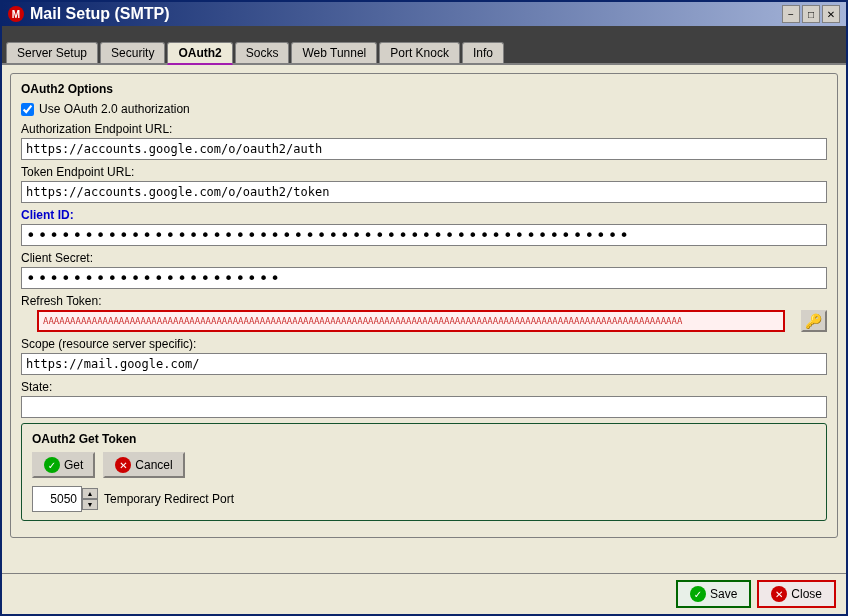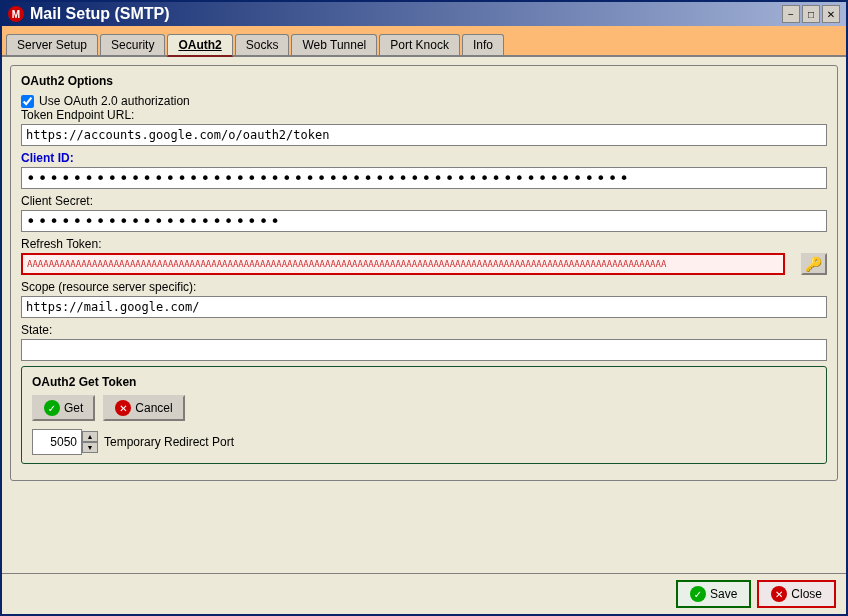--- a/index.html
+++ b/index.html
@@ -71,9 +71,9 @@
       color: black;
     }
     .tab-bar {
-      background: #fdba74;
-      display: flex;
-      padding: 8px 4px 0 4px;
+      background: #404040;
+      display: flex;
+      padding: 16px 4px 0 4px;
       border-bottom: 2px solid #808080;
       flex-shrink: 0;
     }

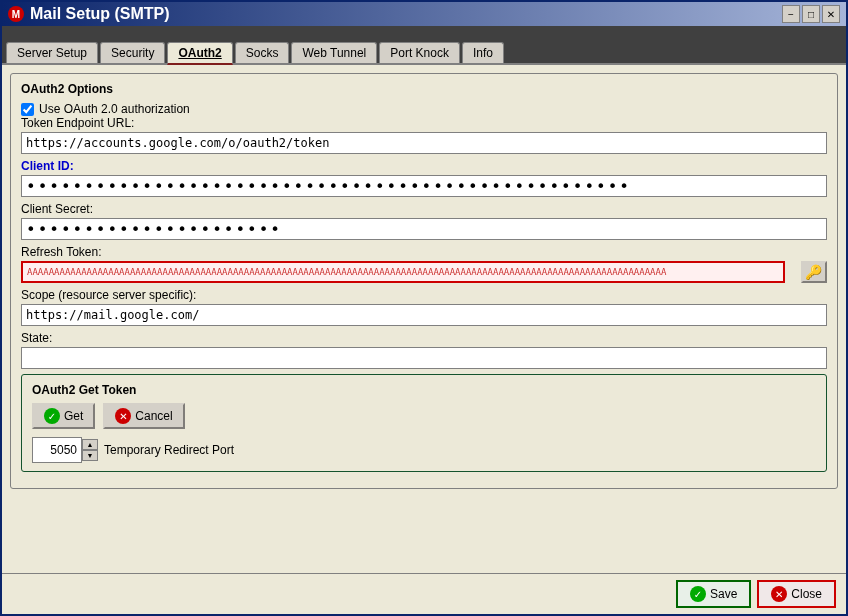--- a/index.html
+++ b/index.html
@@ -89,11 +89,10 @@
     }
     .tab.active {
       background: #ece9d8;
-      border-bottom: 2px solid #7f1d1d;
+      border-bottom: 2px solid #a21caf;
       margin-bottom: -2px;
       font-weight: bold;
       z-index: 1;
-      text-decoration: underline;
     }
     .content {
       flex: 1;

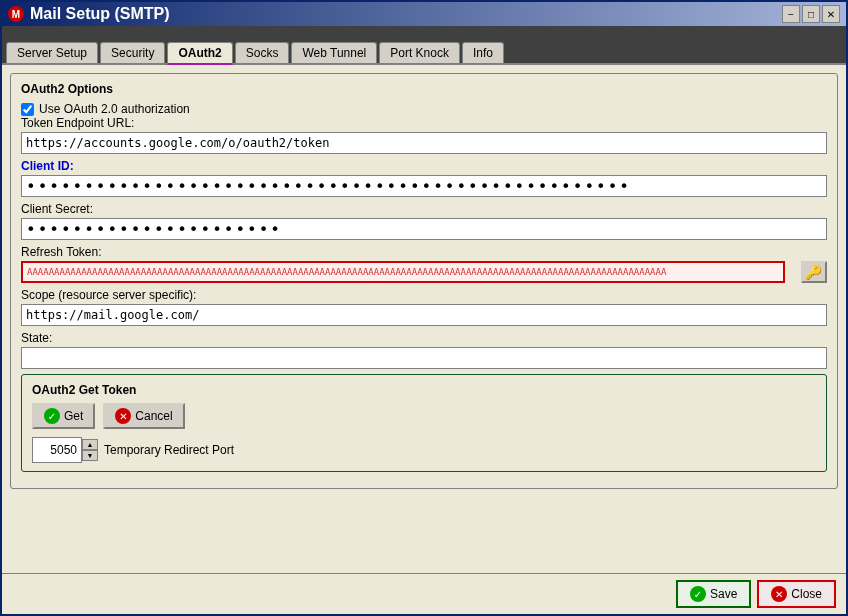--- a/index.html
+++ b/index.html
@@ -159,6 +159,7 @@
       display: flex;
       align-items: center;
       gap: 5px;
+      margin-bottom: 6px;
     }
     .checkbox-row input[type="checkbox"] {
       width: 13px;

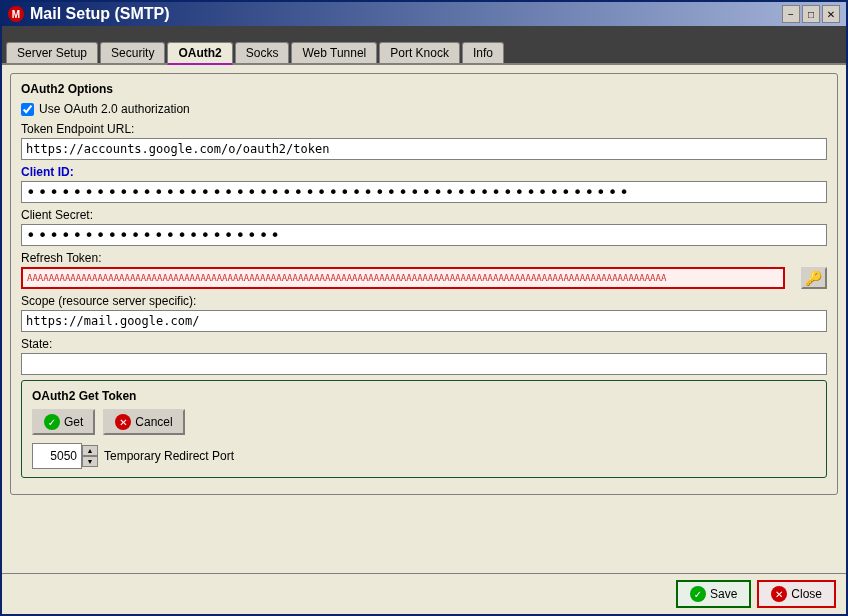--- a/index.html
+++ b/index.html
@@ -329,6 +329,10 @@
         <label>Use OAuth 2.0 authorization</label>
       </div>
 
+      <div class="form-row">
+        <label class="form-label">Authorization Endpoint URL:</label>
+        <input type="text" class="form-input" value="https://accounts.google.com/o/oauth2/auth" style="">
+      </div>
 
       <div class="form-row">
         <label class="form-label">Token Endpoint URL:</label>

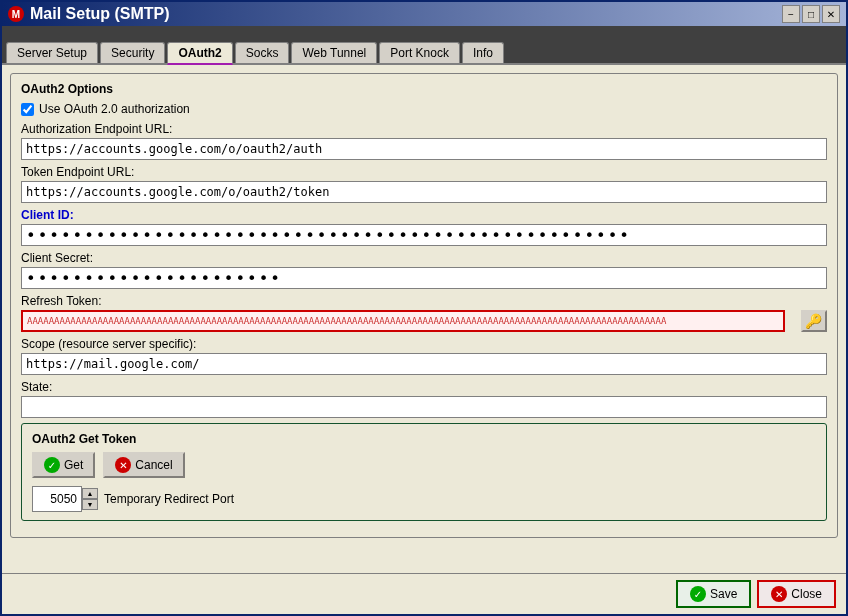--- a/index.html
+++ b/index.html
@@ -140,6 +140,7 @@
       display: flex;
       gap: 16px;
       align-items: center;
+      margin-left: 16px;
     }
     .form-input-row .form-input {
       flex: 1;

